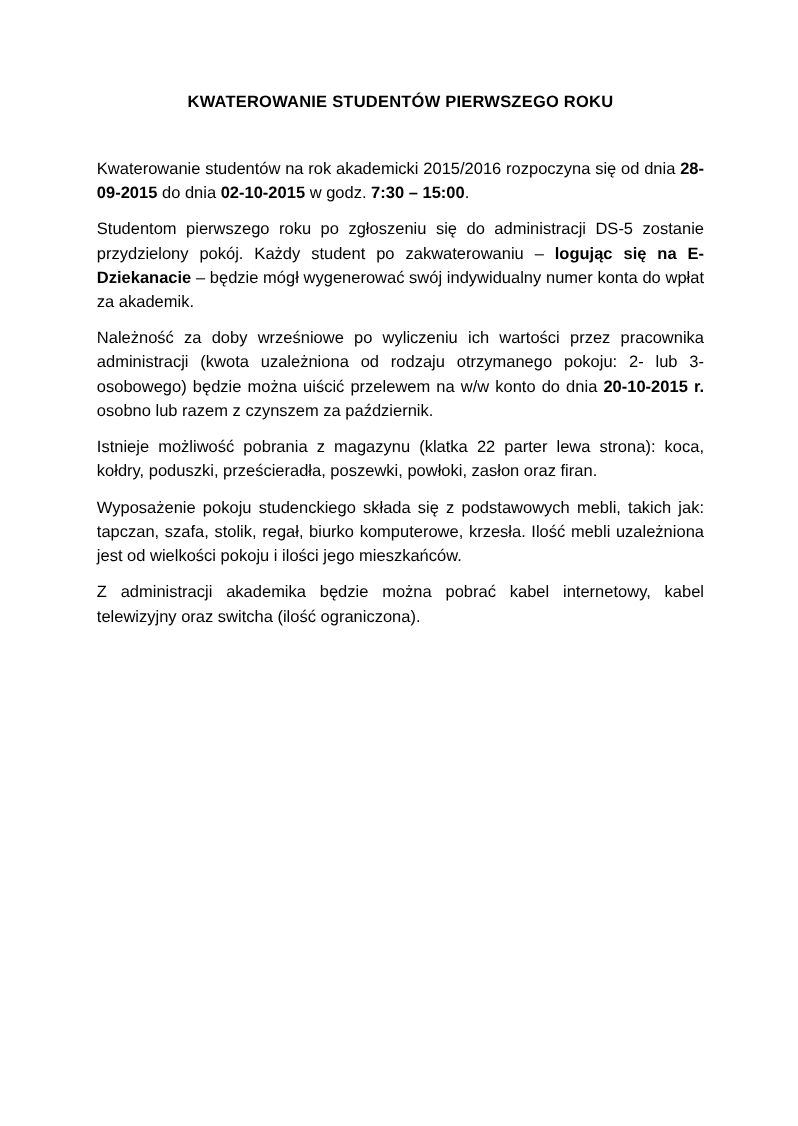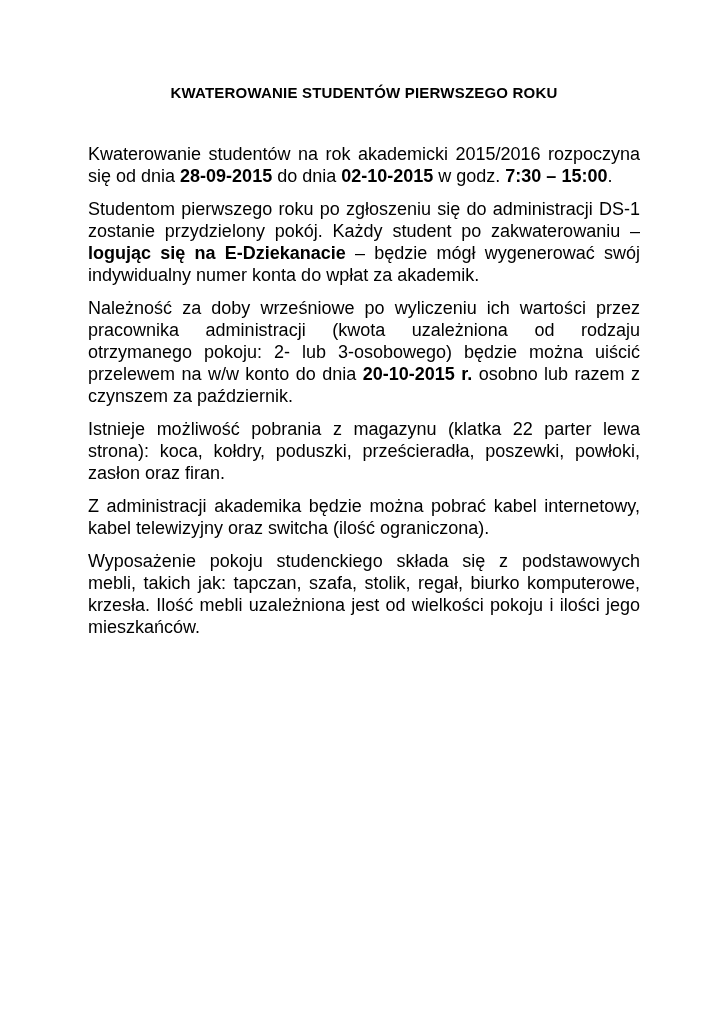--- a/index.html
+++ b/index.html
@@ -28,7 +28,7 @@
   }
   .para {
     margin: 0 0 11px 0;
-    font-size: 18px;
+    font-size: 15px;
     line-height: 22px;
     text-align: justify;
     color: #000000;

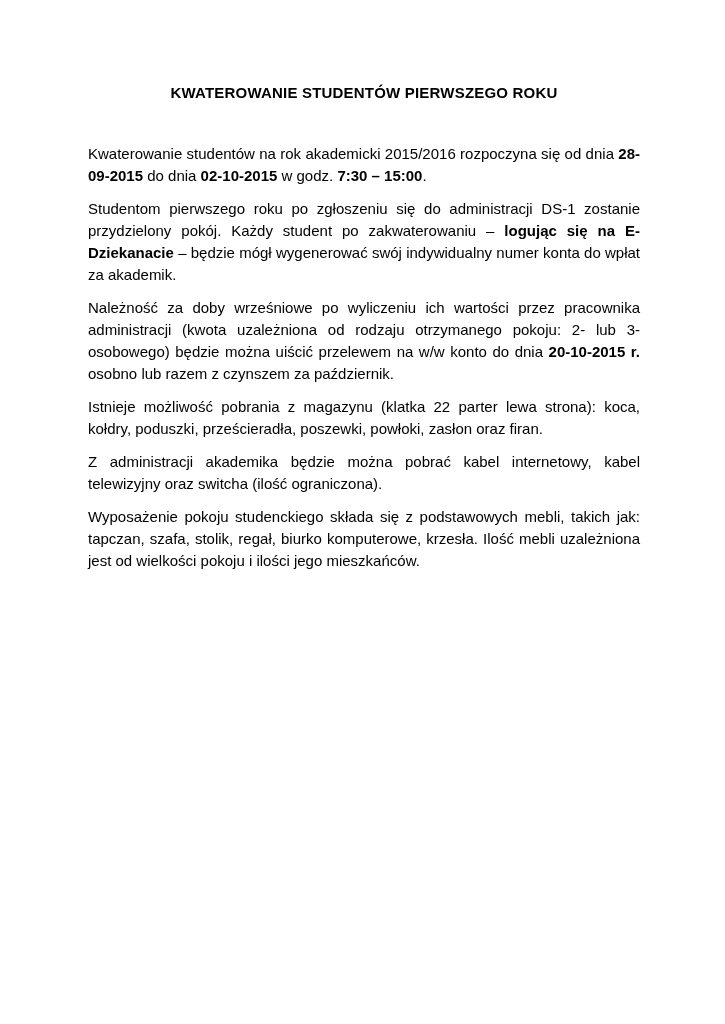--- a/index.html
+++ b/index.html
@@ -44,7 +44,7 @@
 
   <p class="para"><span>Kwaterowanie studentów na rok akademicki 2015/2016 rozpoczyna się od dnia </span><span class="b">28-09-2015</span><span> do dnia </span><span class="b">02-10-2015</span><span> w godz. </span><span class="b">7:30 – 15:00</span><span>.</span></p>
 
-  <p class="para"><span>Studentom pierwszego roku po zgłoszeniu się do administracji DS-1 zostanie przydzielony pokój. Każdy student po zakwaterowaniu – </span><span class="b">logując się na E-Dziekanacie</span><span> – będzie mógł wygenerować swój indywidualny numer konta do wpłat za akademik.</span></p>
+  <p class="para"><span>Studentom pierwszego roku po zgłoszeniu się do administracji DS-5 zostanie przydzielony pokój. Każdy student po zakwaterowaniu – </span><span class="b">logując się na E-Dziekanacie</span><span> – będzie mógł wygenerować swój indywidualny numer konta do wpłat za akademik.</span></p>
 
   <p class="para"><span>Należność za doby wrześniowe po wyliczeniu ich wartości przez pracownika administracji (kwota uzależniona od rodzaju otrzymanego pokoju: 2- lub 3-osobowego) będzie można uiścić przelewem na w/w konto do dnia </span><span class="b">20-10-2015 r.</span><span> osobno lub razem z czynszem za październik.</span></p>
 

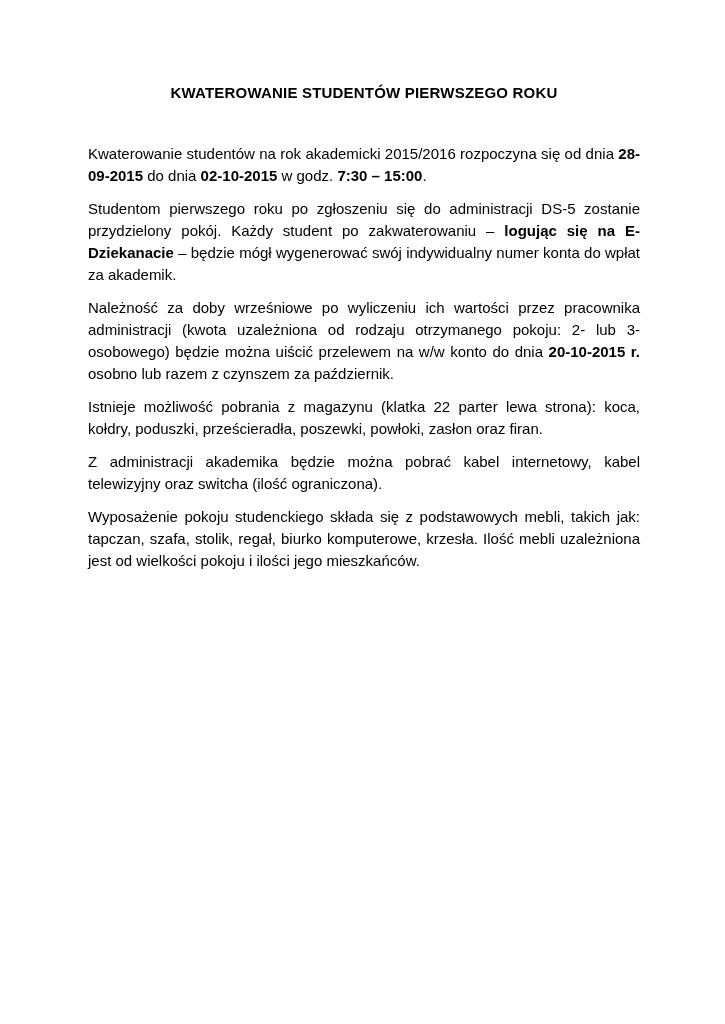--- a/index.html
+++ b/index.html
@@ -51,9 +51,9 @@
 
   <p class="para"><span>Istnieje możliwość pobrania z magazynu (klatka 22 parter lewa strona): koca, kołdry, poduszki, prześcieradła, poszewki, powłoki, zasłon oraz firan.</span></p>
 
+  <p class="para"><span>Wyposażenie pokoju studenckiego składa się z podstawowych mebli, takich jak: tapczan, szafa, stolik, regał, biurko komputerowe, krzesła. Ilość mebli uzależniona jest od wielkości pokoju i ilości jego mieszkańców.</span></p>
+
   <p class="para"><span>Z administracji akademika będzie można pobrać kabel internetowy, kabel telewizyjny oraz switcha (ilość ograniczona).</span></p>
-
-  <p class="para"><span>Wyposażenie pokoju studenckiego składa się z podstawowych mebli, takich jak: tapczan, szafa, stolik, regał, biurko komputerowe, krzesła. Ilość mebli uzależniona jest od wielkości pokoju i ilości jego mieszkańców.</span></p>
 
 </div>
 

